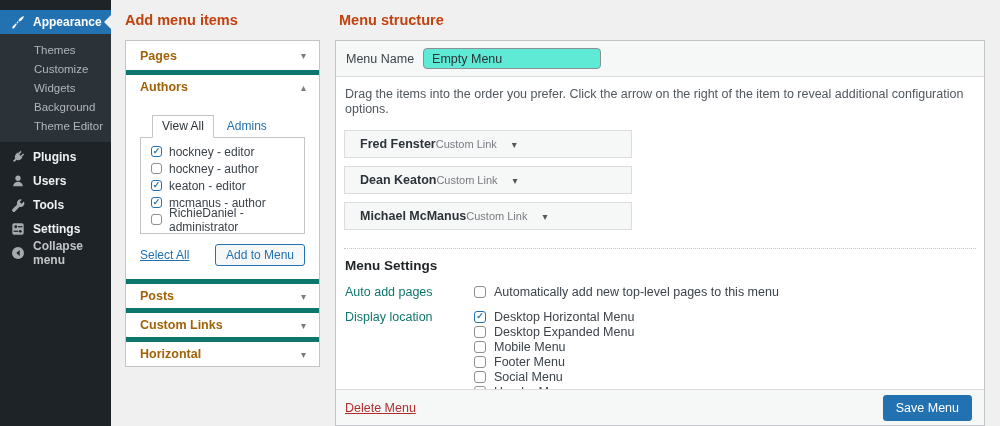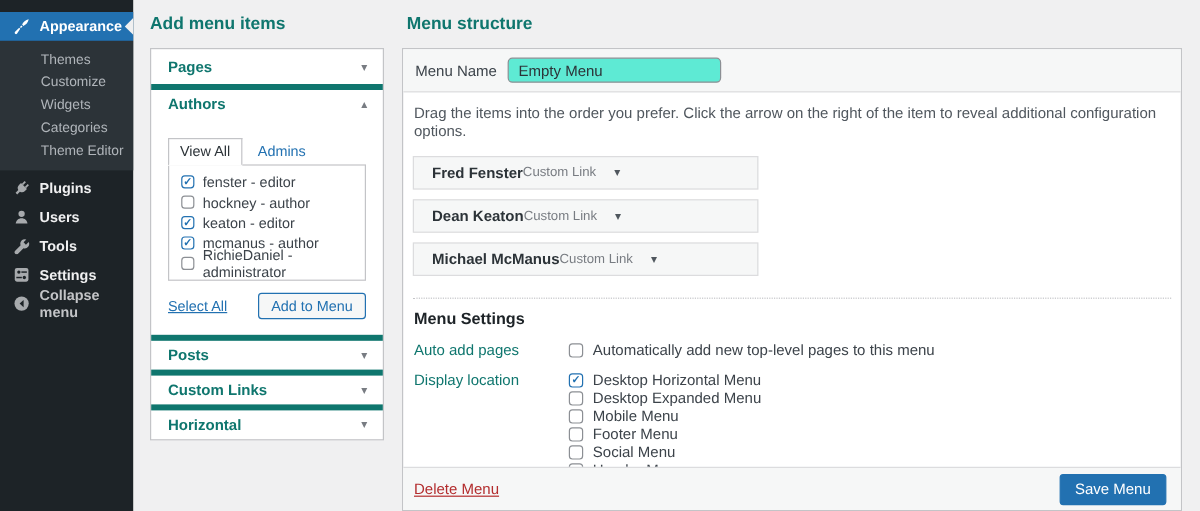--- a/index.html
+++ b/index.html
@@ -23,7 +23,7 @@
   .collapse-item { margin-top:0; color:#c3c4c7; font-weight:700; }
 
   
-  .page-heading { position:absolute; top:12px; font-size:14.5px; font-weight:700; color:#0f766e; }
+  .page-heading { position:absolute; top:12px; font-size:14.5px; font-weight:700; color:#c2410c; }
   .h-left { left:125px; }
   .h-right { left:339px; }
 

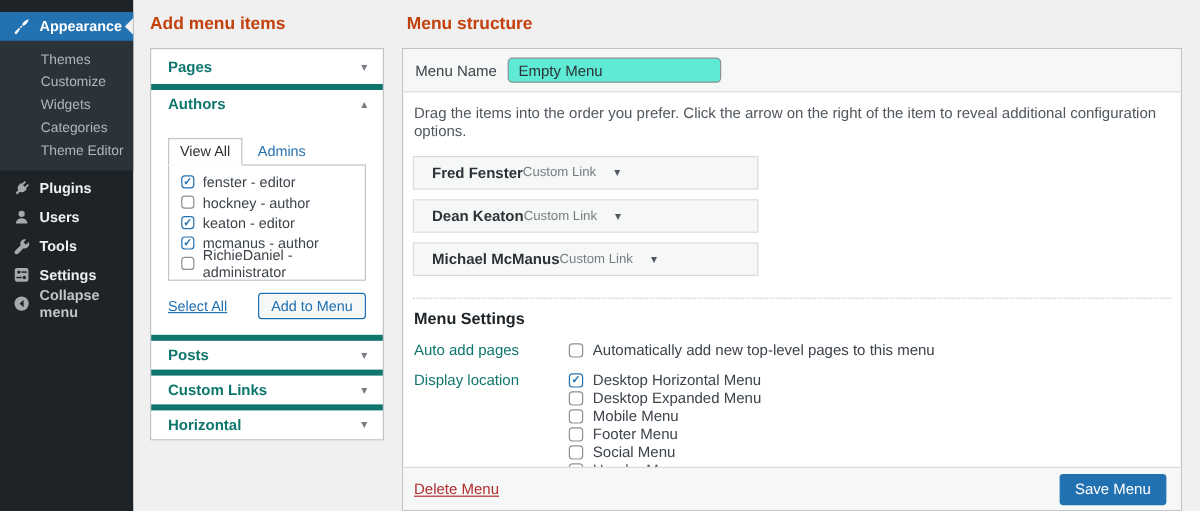--- a/index.html
+++ b/index.html
@@ -32,7 +32,7 @@
   .acc-row { height:29px; display:flex; align-items:center; justify-content:space-between;
     padding:0 13px 0 14px; cursor:pointer; }
   .acc-row.bt { border-top:5px solid #0f766e; }
-  .acc-title { font-size:12.5px; font-weight:700; color:#0f766e; }
+  .acc-title { font-size:12.5px; font-weight:700; color:#a16207; }
   .acc-caret { font-size:10px; color:#787c82; }
   .authors-body { padding:16px 14px 13px; }
   .tabs { display:flex; align-items:flex-end; position:relative; z-index:2; margin-bottom:-1px; }

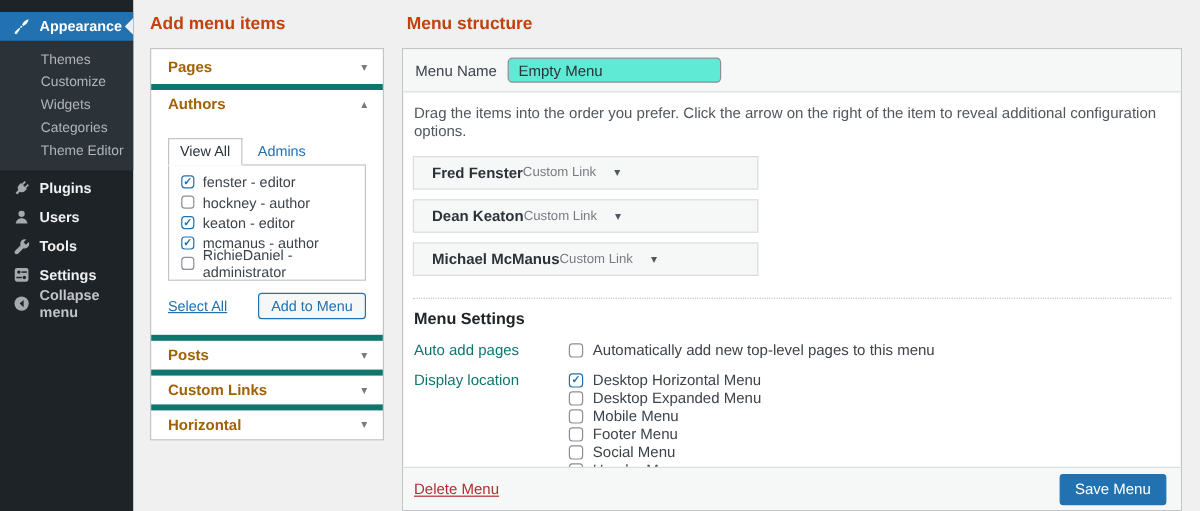--- a/index.html
+++ b/index.html
@@ -100,7 +100,7 @@
       <div class="sub-item">Themes</div>
       <div class="sub-item">Customize</div>
       <div class="sub-item">Widgets</div>
-      <div class="sub-item">Categories</div>
+      <div class="sub-item">Background</div>
       <div class="sub-item">Theme Editor</div>
     </div>
   <div class="main-menu">

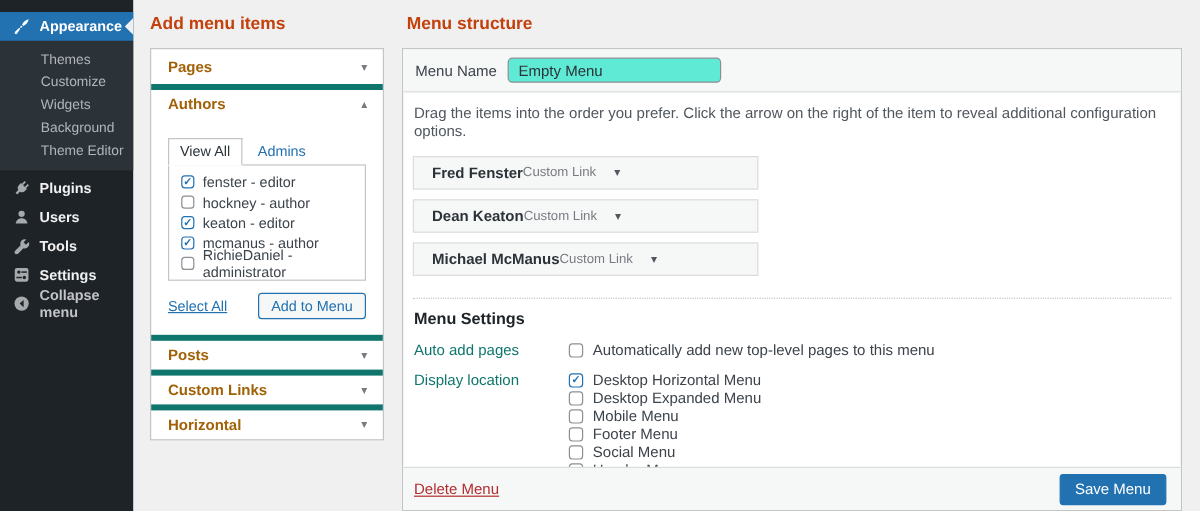--- a/index.html
+++ b/index.html
@@ -35,7 +35,7 @@
   .acc-title { font-size:12.5px; font-weight:700; color:#a16207; }
   .acc-caret { font-size:10px; color:#787c82; }
   .authors-body { padding:16px 14px 13px; }
-  .tabs { display:flex; align-items:flex-end; position:relative; z-index:2; margin-bottom:-1px; }
+  .tabs { display:flex; align-items:flex-end; position:relative; z-index:2; margin-bottom:-1px;margin-left:12px; }
   .tab-active { background:#fff; border:1px solid #c3c4c7; border-bottom:1px solid #fff;
     padding:3px 9px 4px; font-size:12px; color:#2c3338; cursor:pointer; }
   .tab-link { margin-left:13px; padding-bottom:5px; font-size:12px; color:#2271b1; text-decoration:none; cursor:pointer; }

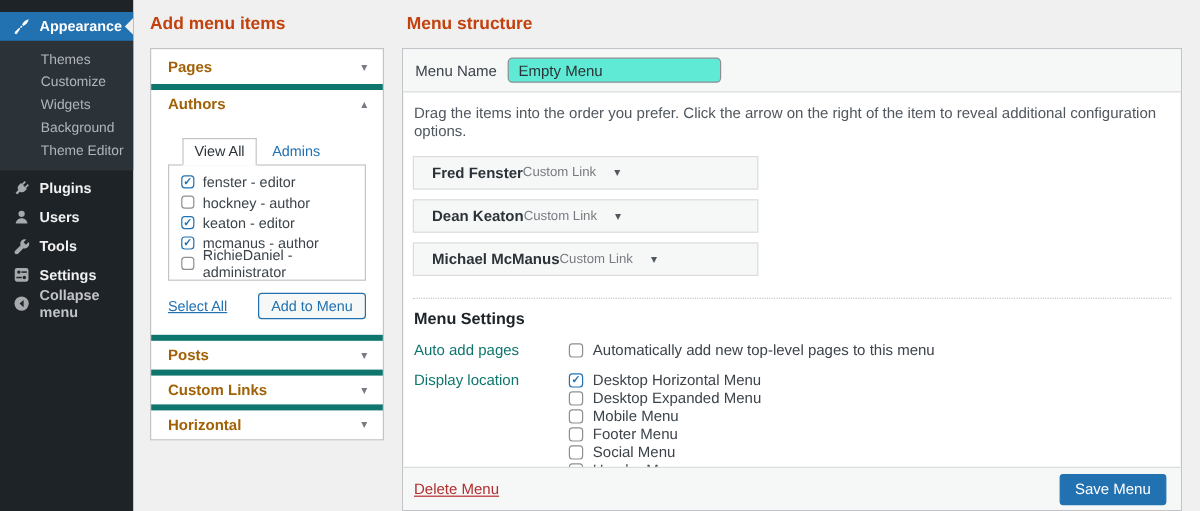--- a/index.html
+++ b/index.html
@@ -181,7 +181,7 @@
     <div class="author-box">
         <label class="author-row">
           <span class="cb checked"></span>
-          <span>fenster - editor</span>
+          <span>hockney - editor</span>
         </label>
         <label class="author-row">
           <span class="cb"></span>

